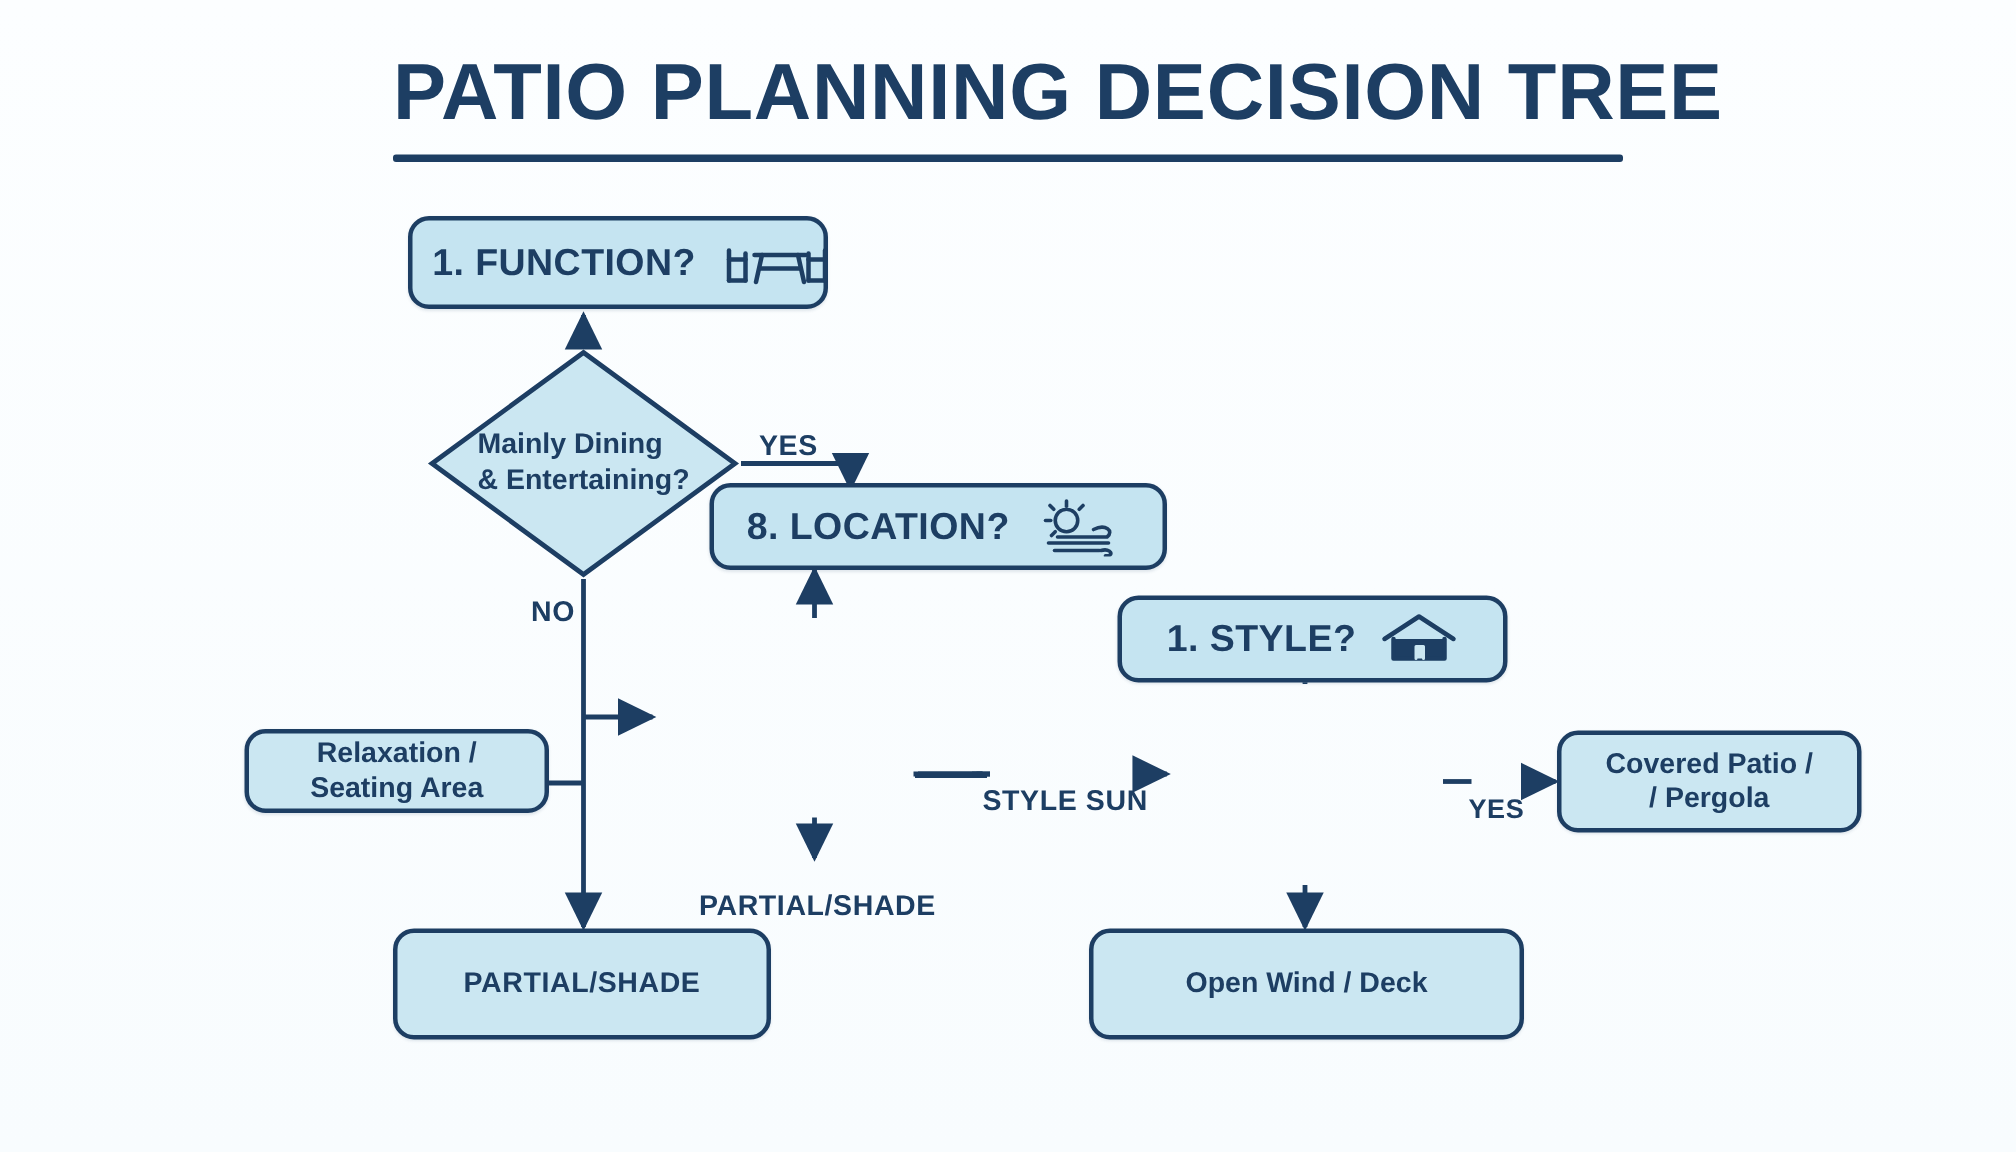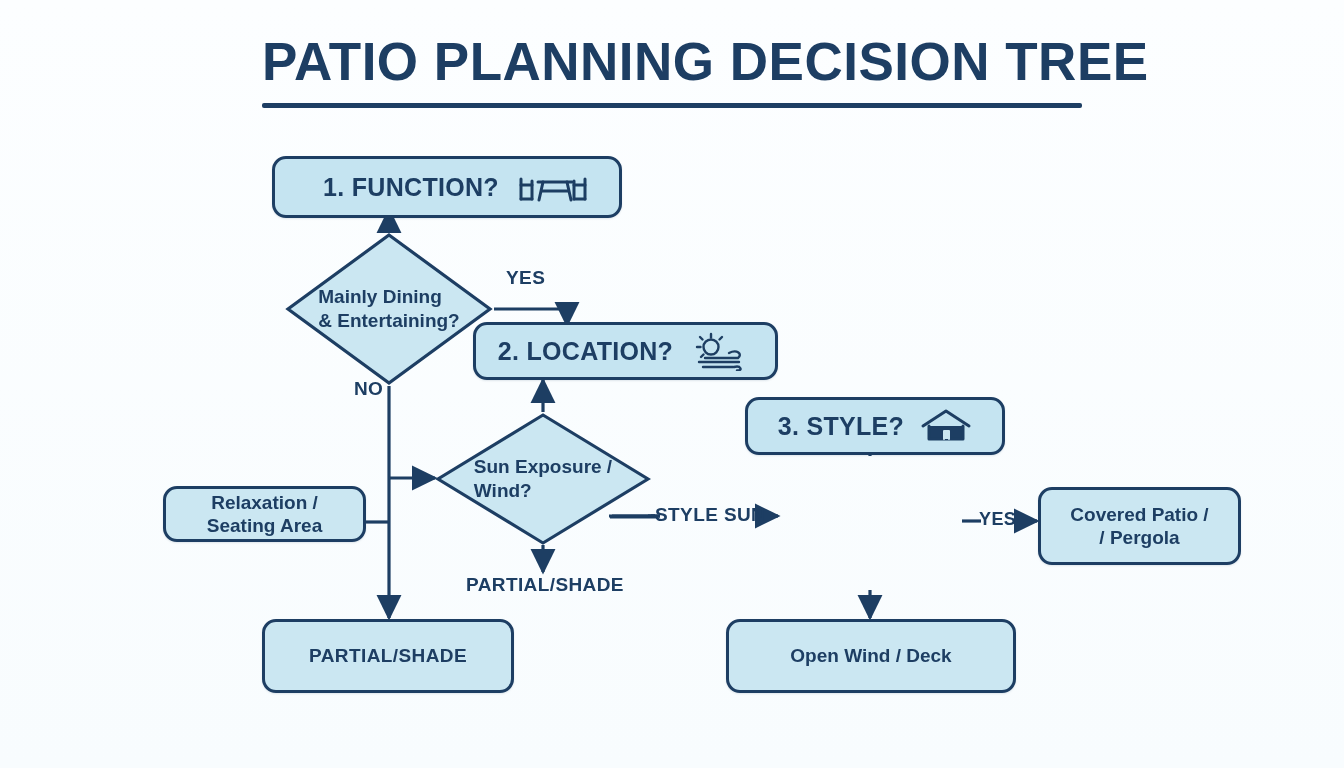--- a/index.html
+++ b/index.html
@@ -193,7 +193,7 @@
     </g>
   </svg>
 
-  <div class="node header" style="left:272px; top:156px; width:350px; height:62px;padding-left:20px;">
+  <div class="node header" style="left:272px; top:144px; width:280px; height:62px;padding-left:20px;">
     <div class="hdr-inner">
       <span class="label">1. FUNCTION?</span>
       <span class="hdr-icon">

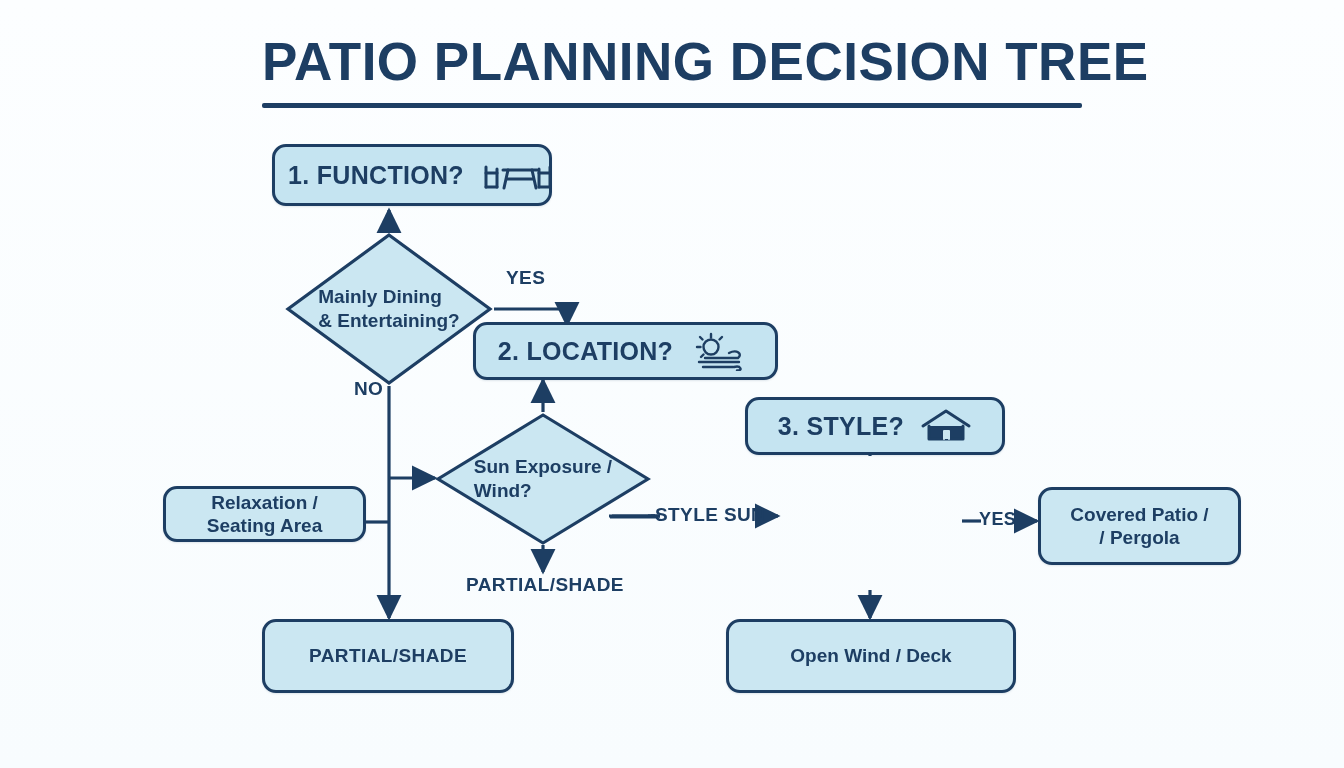--- a/index.html
+++ b/index.html
@@ -129,6 +129,7 @@
     font-weight: bold;
     letter-spacing: 0.4px;
     white-space: nowrap;
+    margin-top: 20px;
   }
   .elabel.small {
     font-size: 18px;

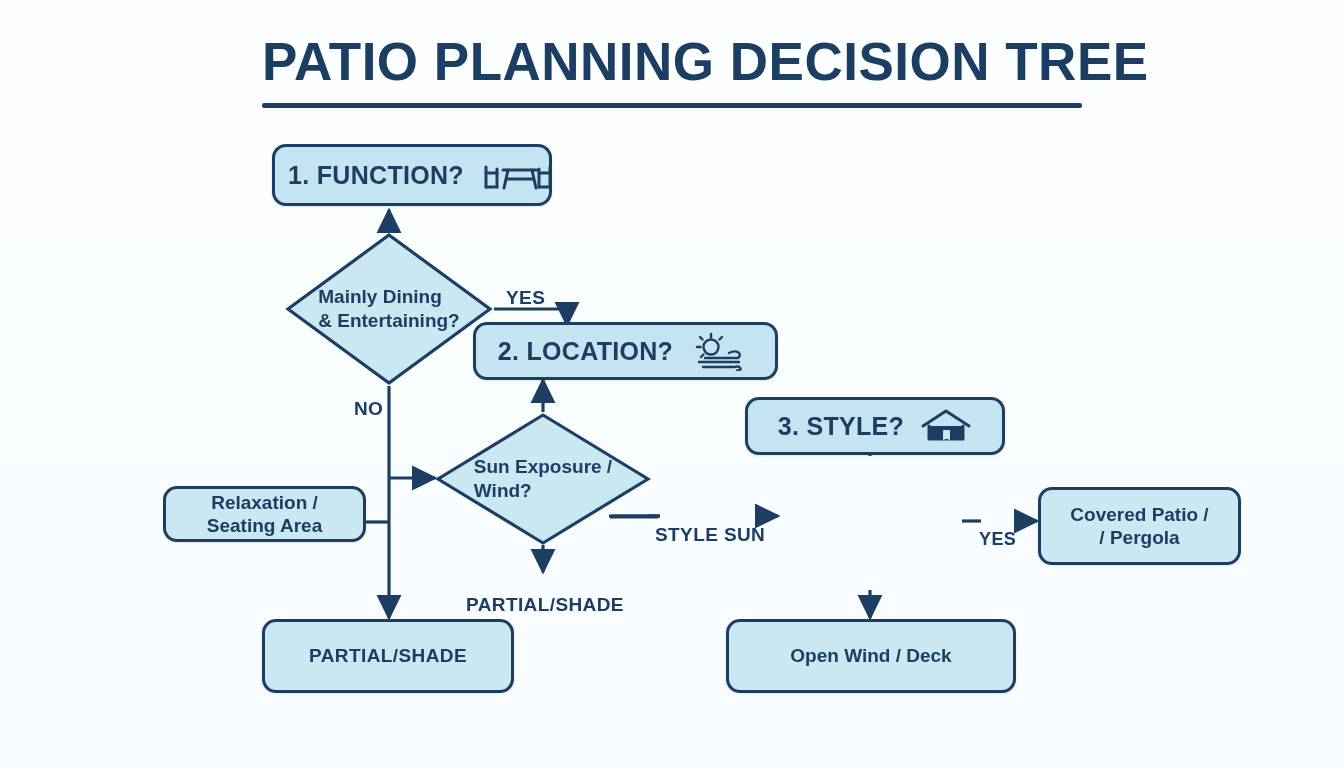--- a/index.html
+++ b/index.html
@@ -233,7 +233,7 @@
 
   <div class="node header" style="left:473px; top:322px; width:305px; height:58px;">
     <div class="hdr-inner">
-      <span class="label">2. LOCATION?</span>
+      <span class="label">8. LOCATION?</span>
       <span class="hdr-icon">
         <svg width="64" height="40" viewBox="0 0 64 40" fill="none" stroke="#1d3e63" stroke-width="2.4" stroke-linecap="round">
           <circle cx="22" cy="16" r="7.5"></circle>

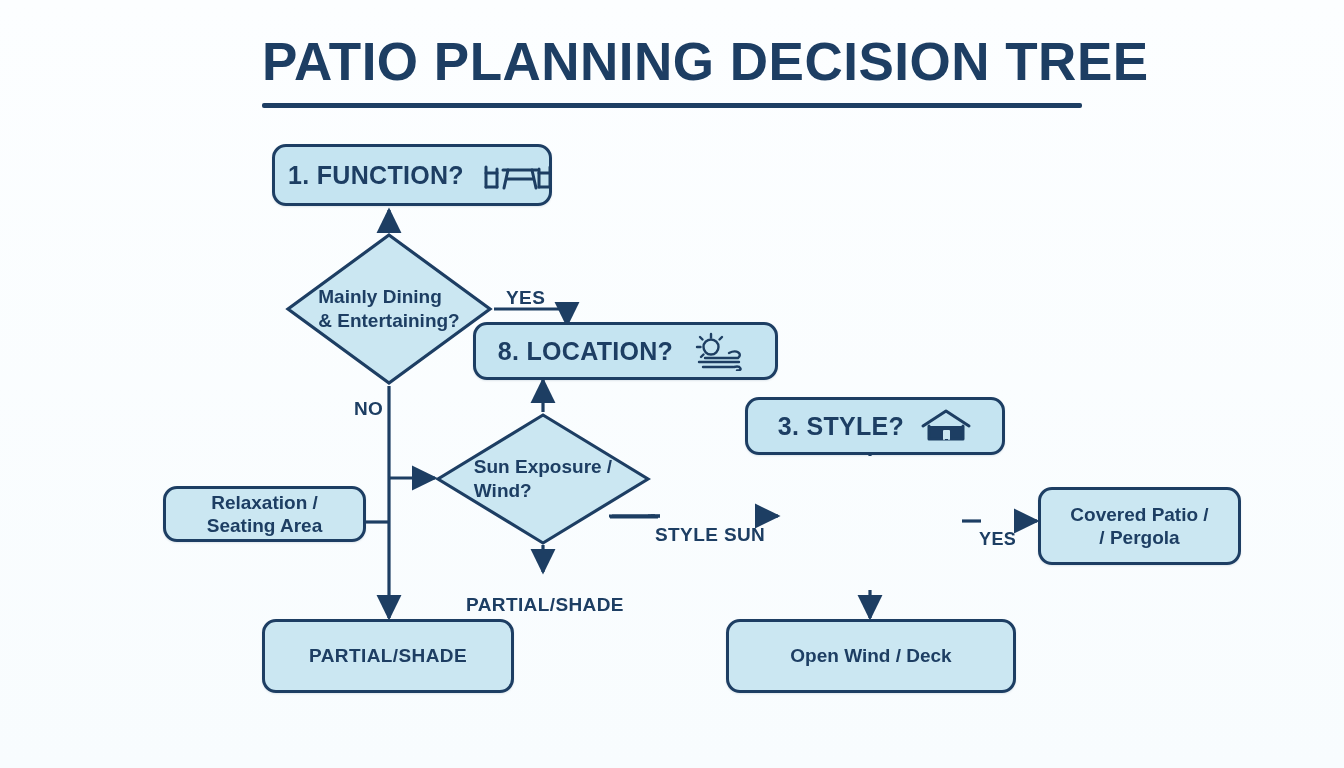--- a/index.html
+++ b/index.html
@@ -265,7 +265,7 @@
 
   <div class="node header" style="left:745px; top:397px; width:260px; height:58px;">
     <div class="hdr-inner">
-      <span class="label">3. STYLE?</span>
+      <span class="label">1. STYLE?</span>
       <span class="hdr-icon">
         <svg width="52" height="38" viewBox="0 0 52 38" fill="none" stroke="#1d3e63" stroke-width="3" stroke-linejoin="round" stroke-linecap="round">
           <path d="M3,19 L26,4 L49,19"></path>

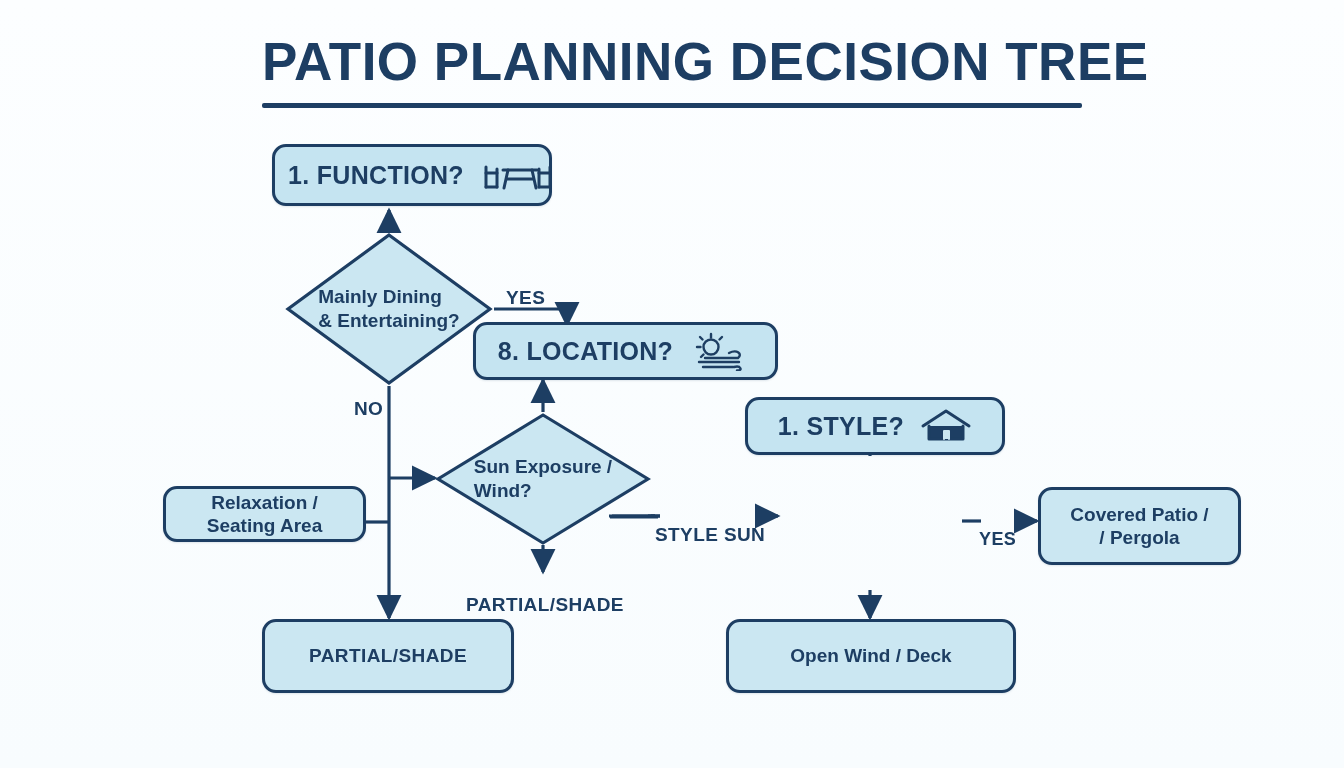--- a/index.html
+++ b/index.html
@@ -251,13 +251,6 @@
     </div>
   </div>
 
-  <div class="diamond" style="left:435px; top:412px; width:216px; height:134px;">
-    <svg class="shape" viewBox="0 0 216 134" preserveAspectRatio="none">
-      <polygon points="108,3 213,67 108,131 3,67" fill="#cbe7f2" stroke="#1d3e63" stroke-width="3.2" stroke-linejoin="miter"></polygon>
-    </svg>
-    <div class="dtext">Sun Exposure /
-Wind?</div>
-  </div>
 
   <div class="elabel" style="left:655px; top:504px;">STYLE SUN</div>
 

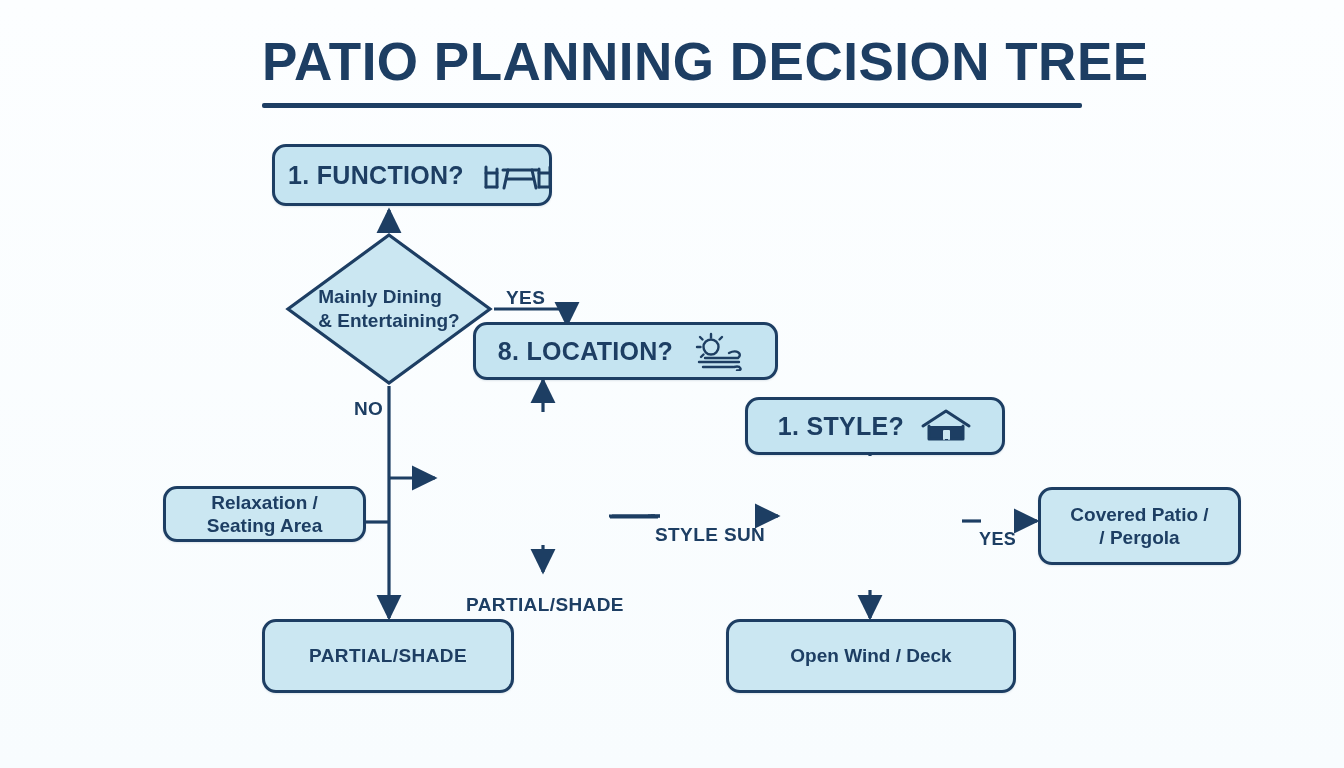--- a/index.html
+++ b/index.html
@@ -285,7 +285,7 @@
     <span class="label">Open Wind / Deck</span>
   </div>
 
-  <div class="node terminal" style="left:1038px; top:487px; width:203px; height:78px;">
+  <div class="node terminal" style="left:1038px; top:487px; width:203px; height:68px;">
     <span class="label">Covered Patio /
 / Pergola</span>
   </div>

